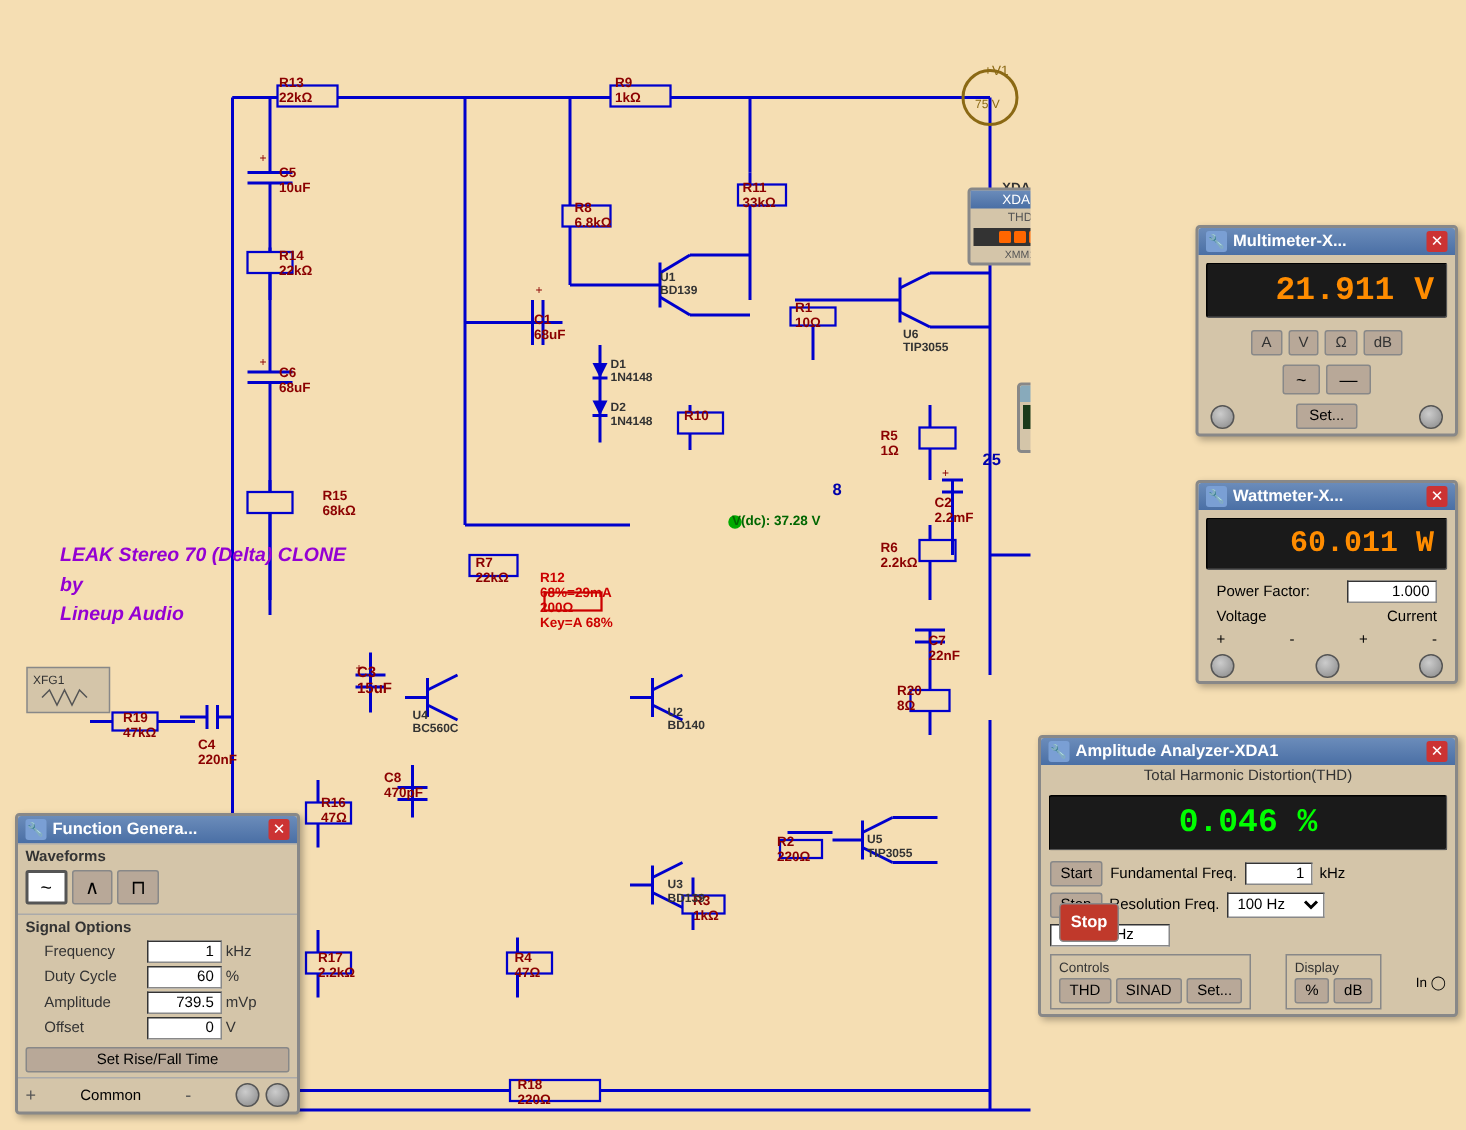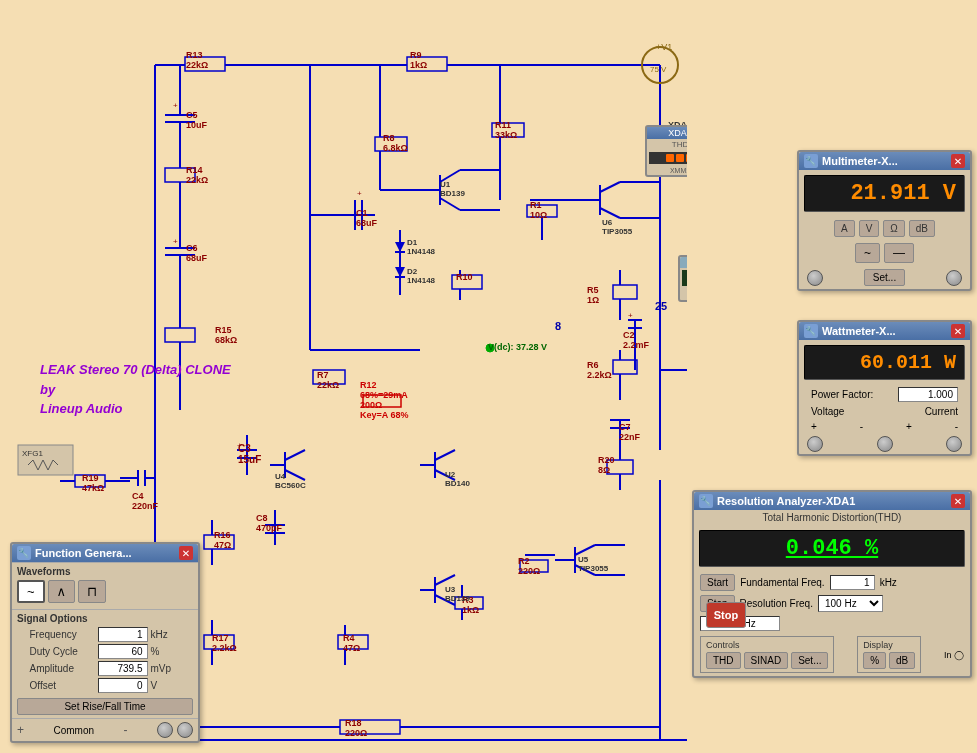--- a/index.html
+++ b/index.html
@@ -830,7 +830,7 @@
     <div class="window-titlebar">
       <div style="display:flex;align-items:center;">
         <span class="title-icon">🔧</span>
-        <span>Resolution Analyzer-XDA1</span>
+        <span>Amplitude Analyzer-XDA1</span>
       </div>
       <button class="close-btn">✕</button>
     </div>

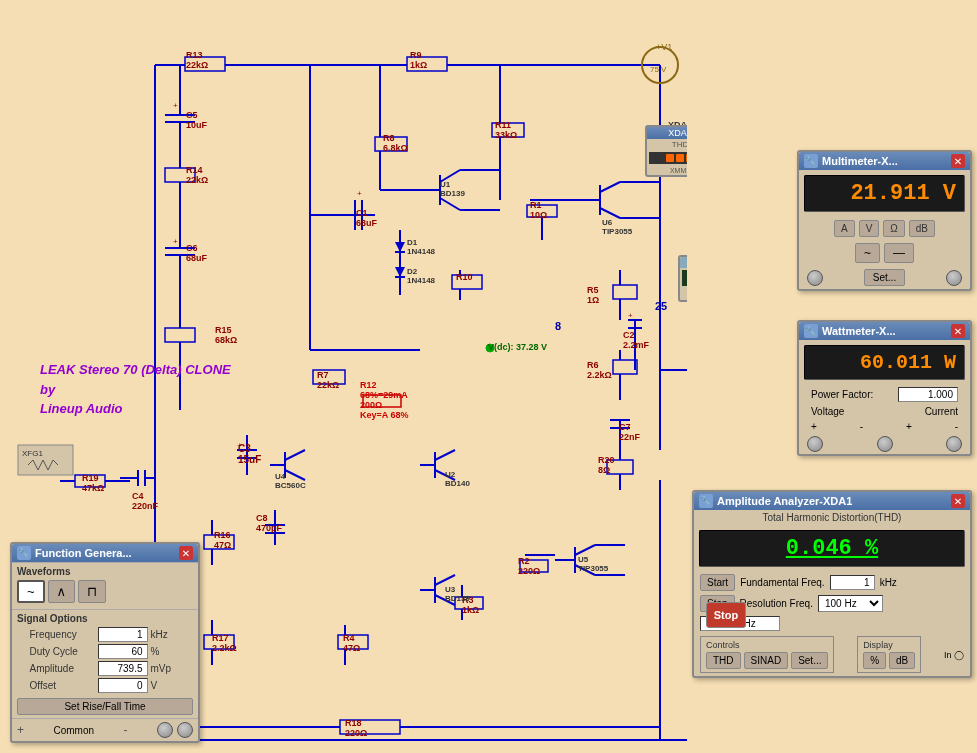--- a/index.html
+++ b/index.html
@@ -244,7 +244,6 @@
       margin: 5px;
       border: 1px inset #555;
       border-radius: 2px;
-      text-decoration: underline;
     }
 
     .dist-row {

